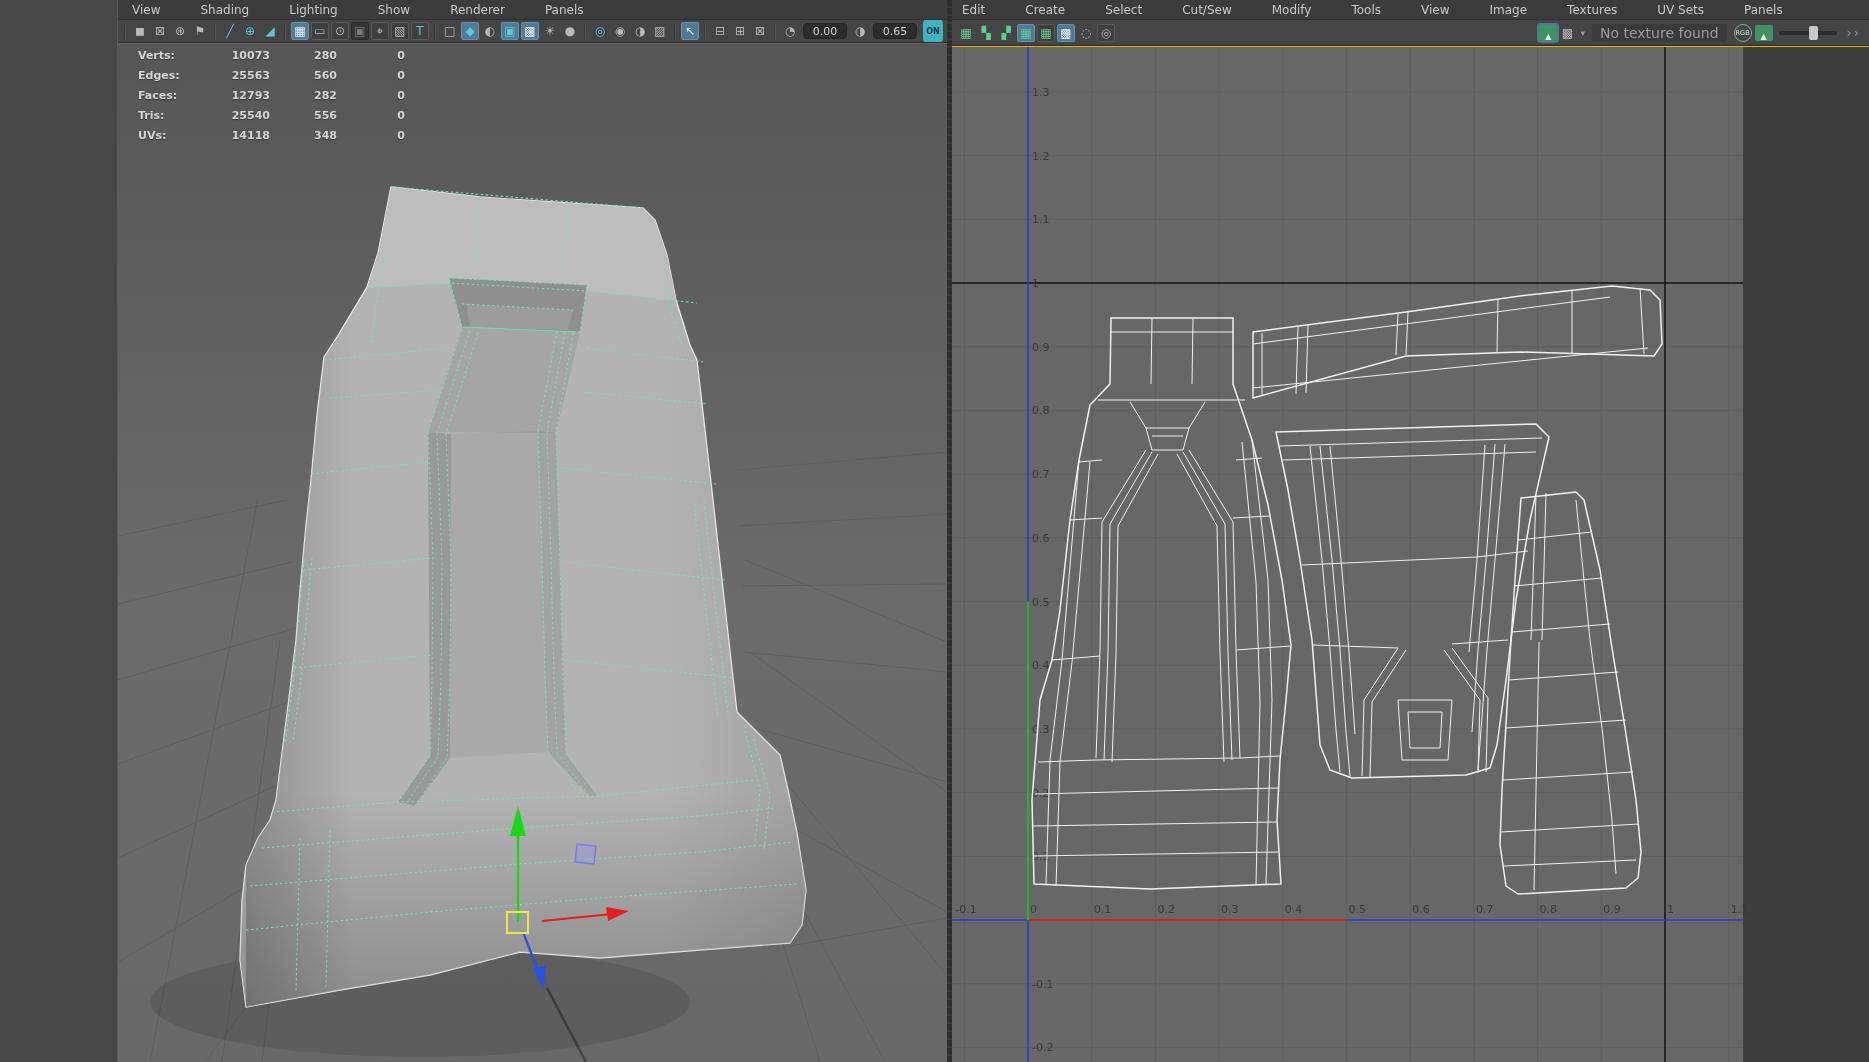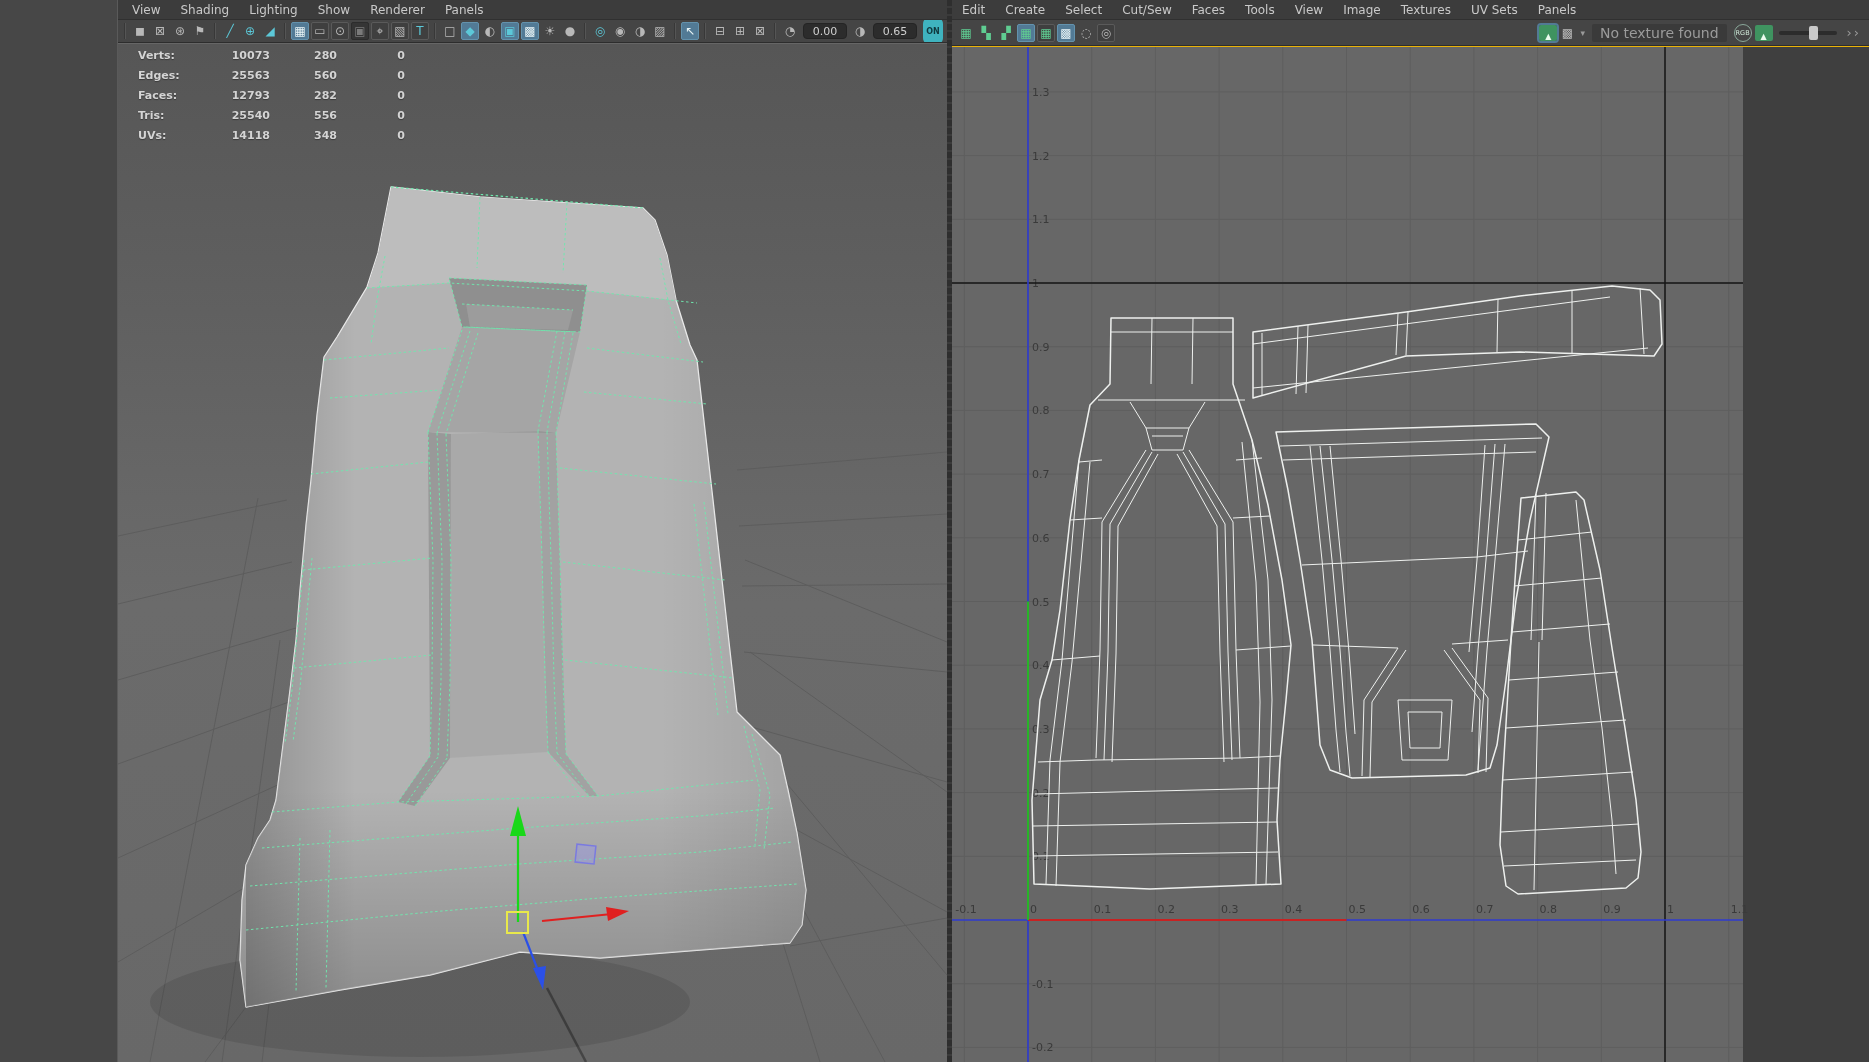--- a/index.html
+++ b/index.html
@@ -13,7 +13,7 @@
   .divider{position:absolute;left:947px;top:0;width:5px;height:1062px;background:#2e2e2e;
            background-image:repeating-linear-gradient(to bottom,#2e2e2e 0 6px,#3a3a3a 6px 8px);}
   .menubar{height:20px;background:#3c3c3c;display:flex;align-items:center;font-size:12px;color:#c9c9c9;
-           border-bottom:1px solid #303030;white-space:nowrap;overflow:hidden;}
+           border-bottom:1px solid #303030;white-space:nowrap;overflow:hidden;gap:20px;}
   .menubar .mitem{padding:2px 10px;cursor:default;}
   .pane-3d .menubar{padding-left:4px;}
   .toolbar{background:#454545;display:flex;align-items:center;border-bottom:1px solid #2d2d2d;overflow:hidden;}

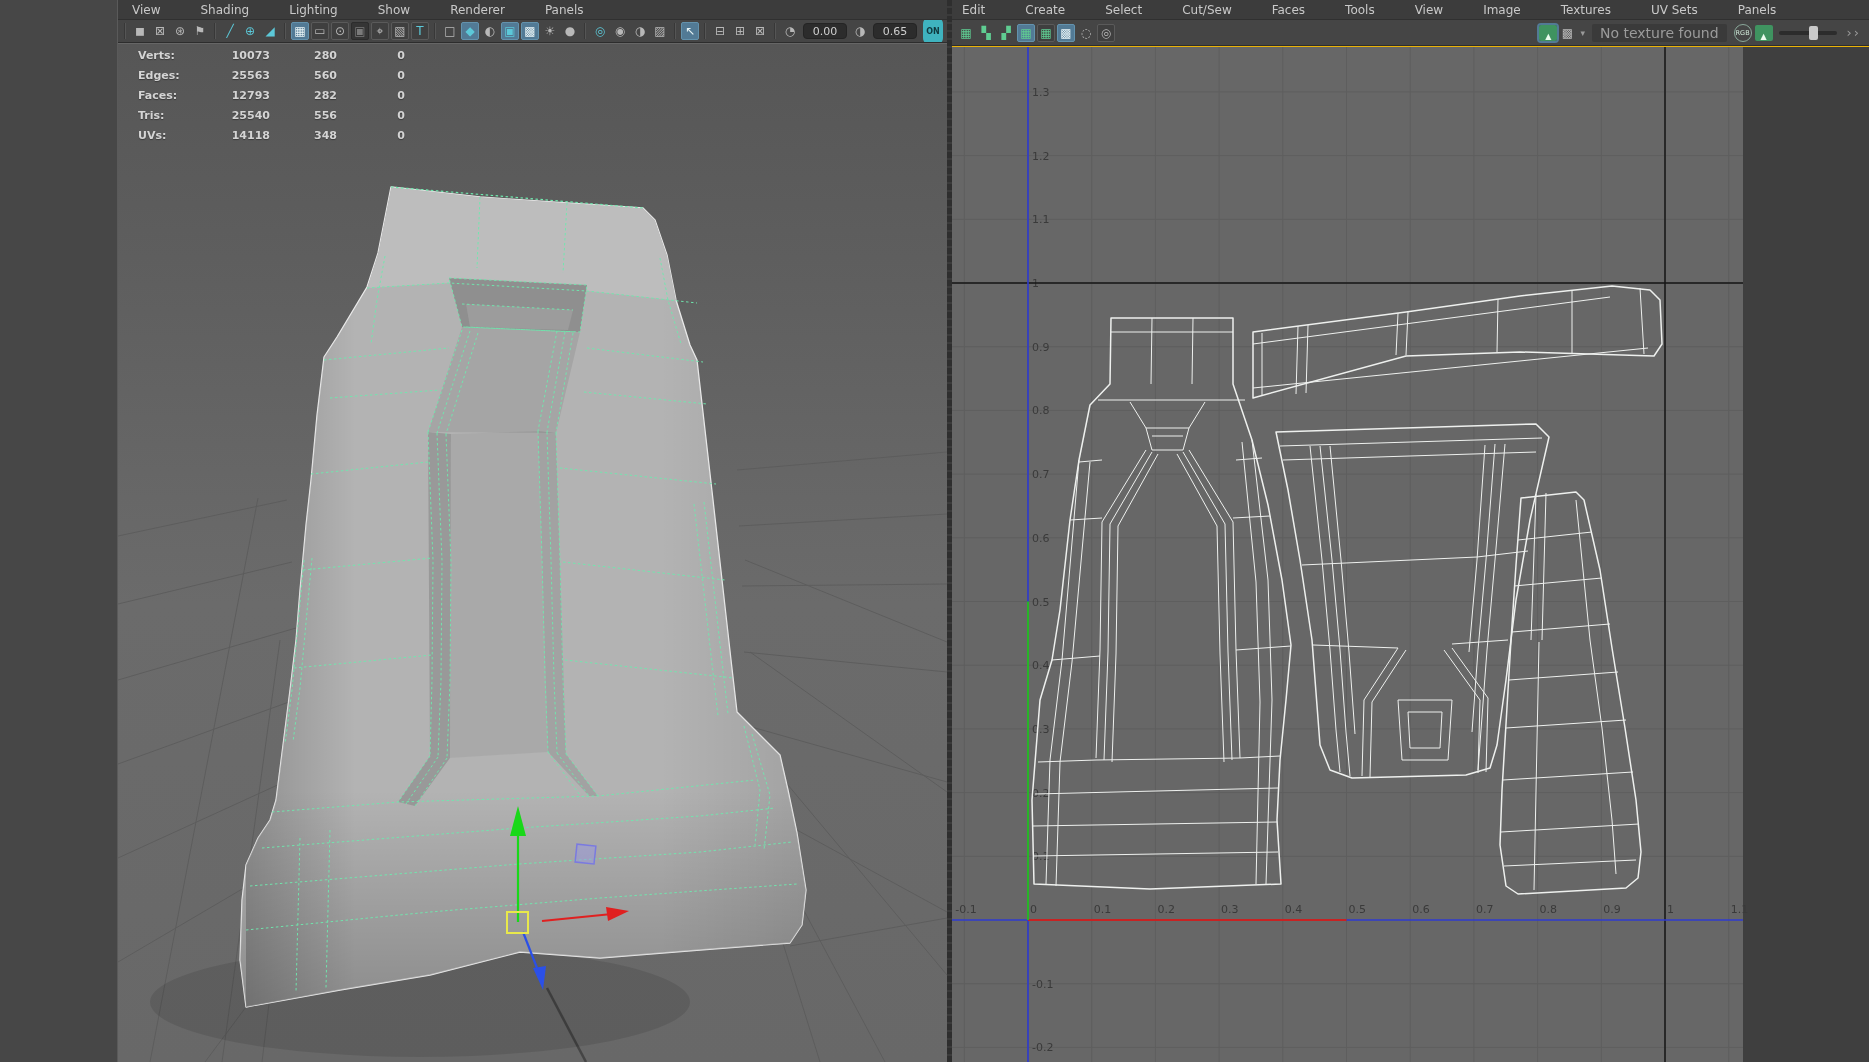--- a/index.html
+++ b/index.html
@@ -285,7 +285,7 @@
         <div class="mitem">Create</div>
         <div class="mitem">Select</div>
         <div class="mitem">Cut/Sew</div>
-        <div class="mitem">Faces</div>
+        <div class="mitem">Modify</div>
         <div class="mitem">Tools</div>
         <div class="mitem">View</div>
         <div class="mitem">Image</div>

